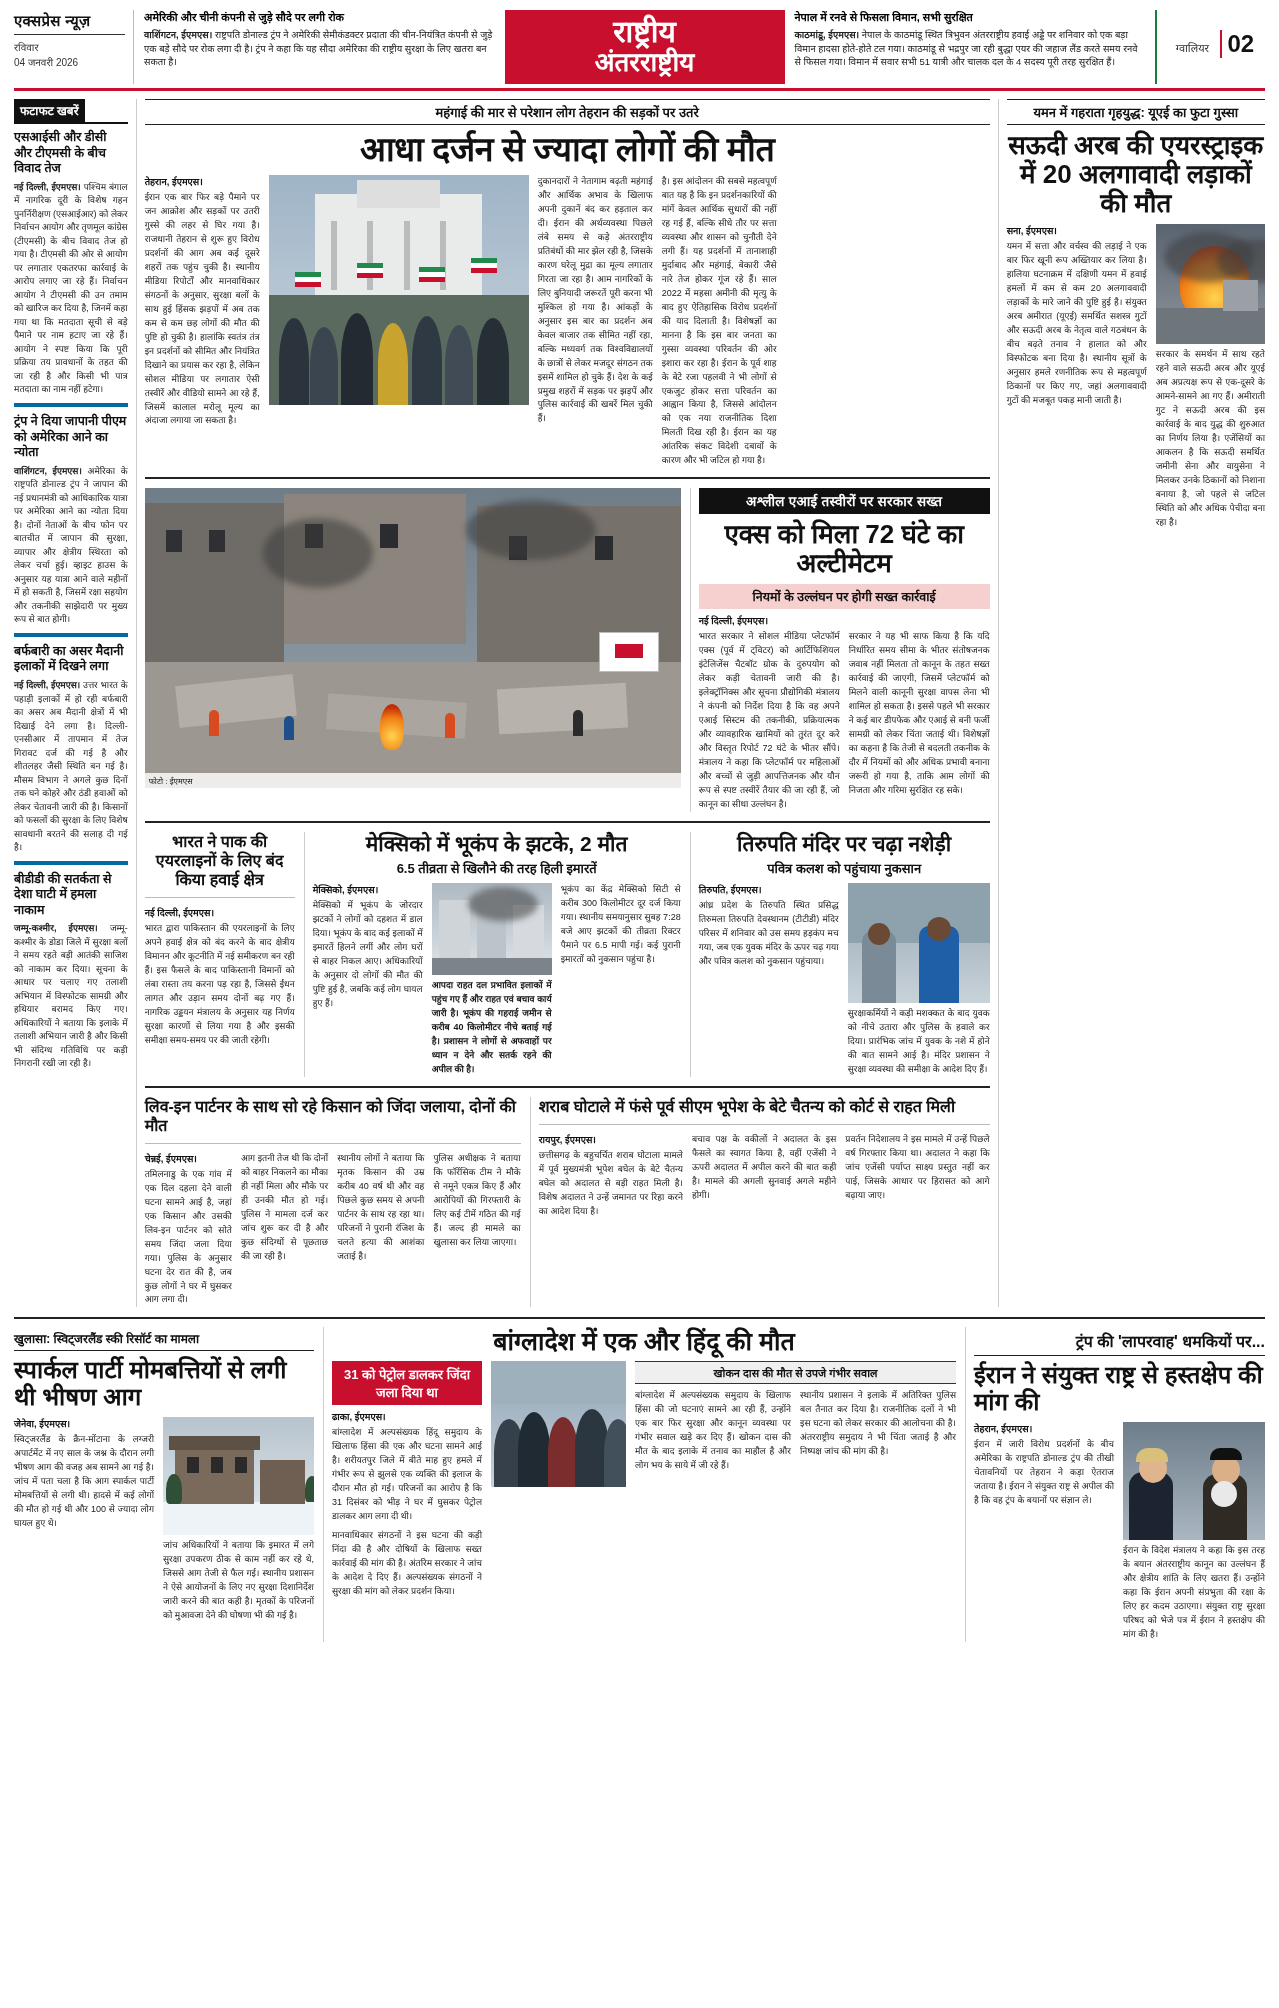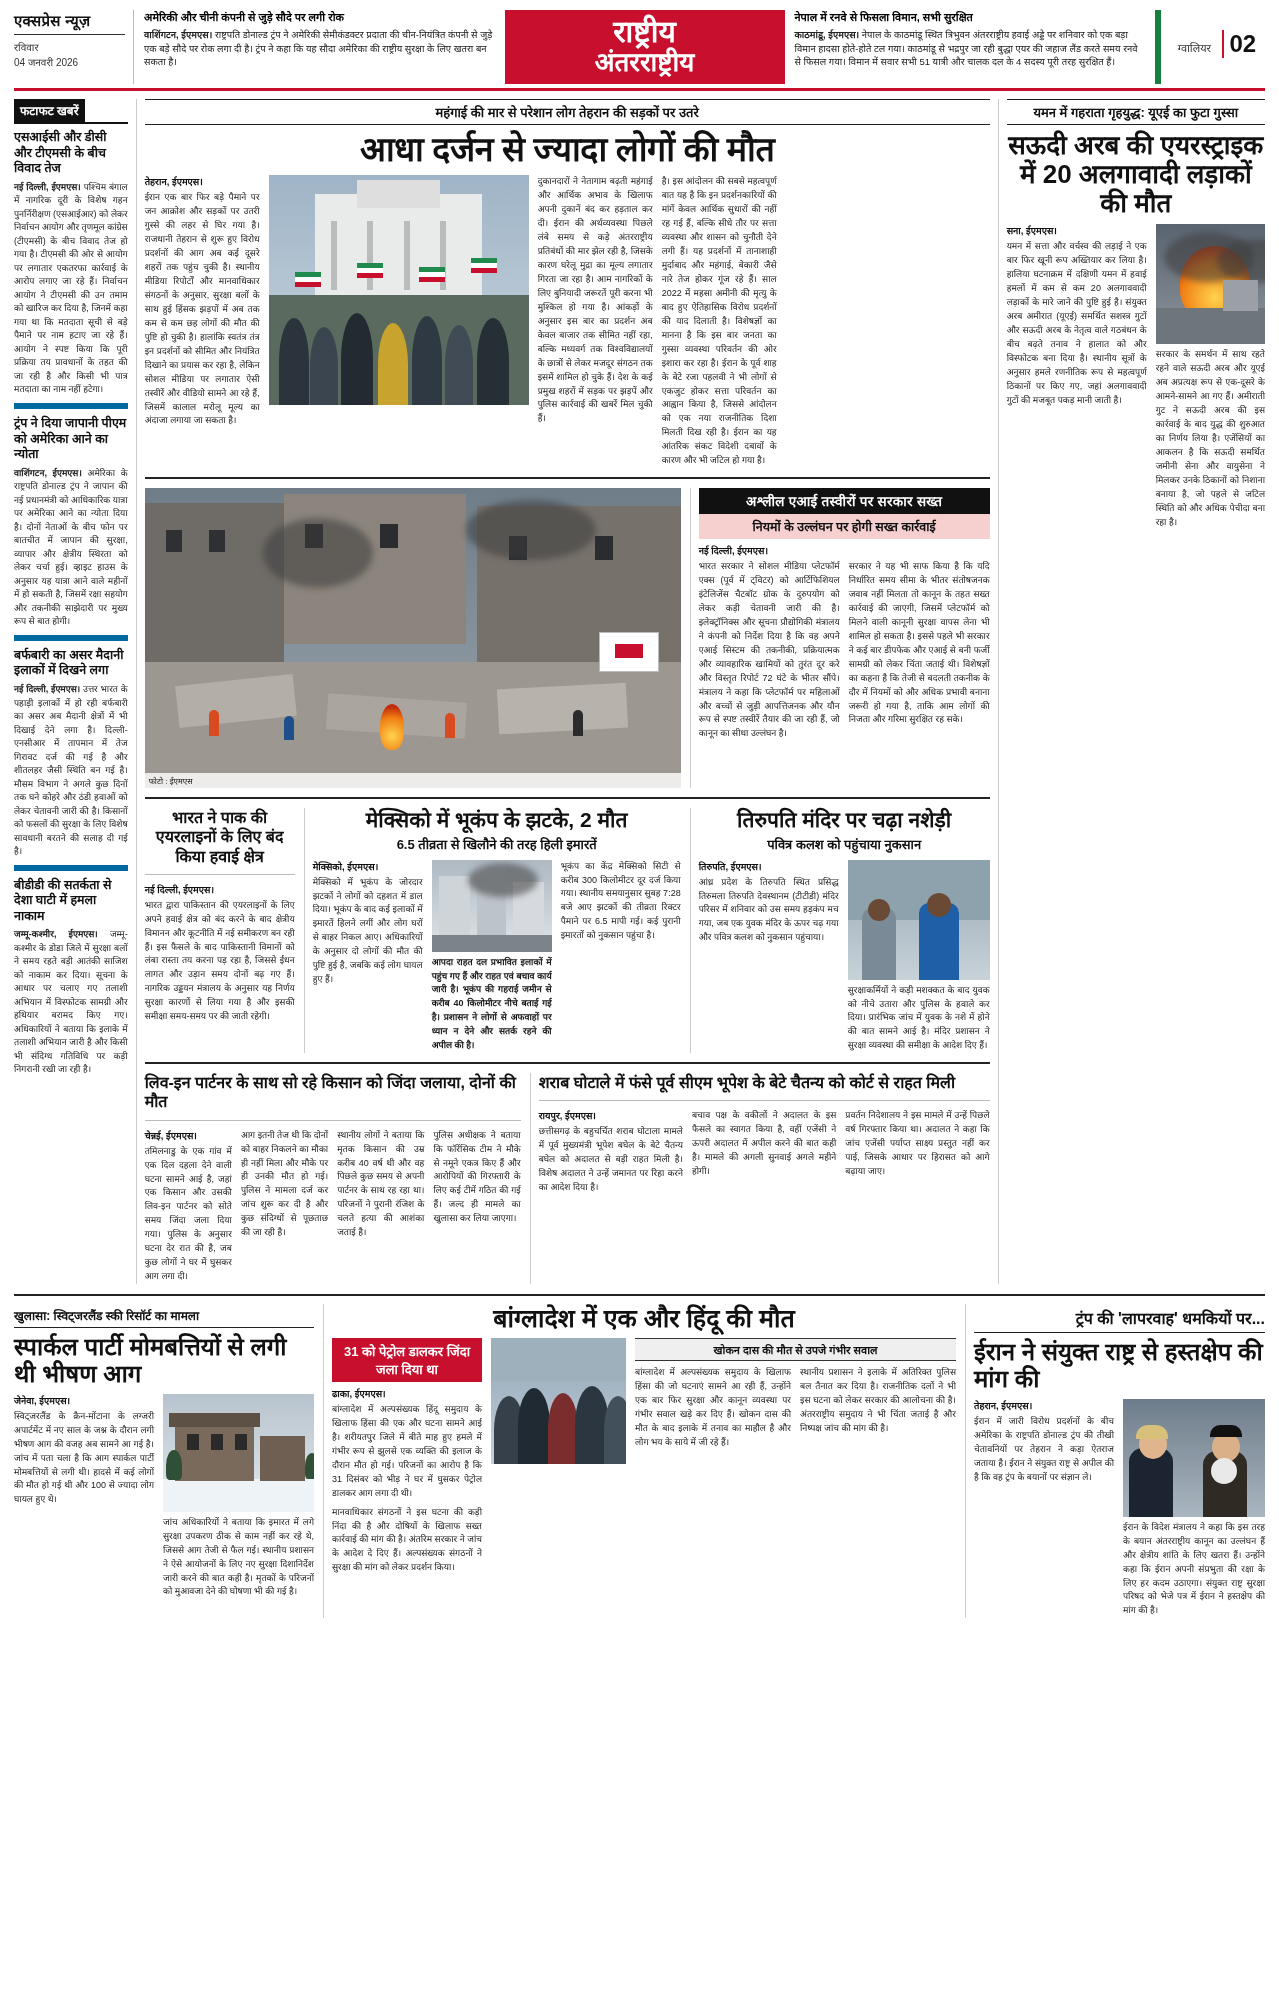--- a/index.html
+++ b/index.html
@@ -22,7 +22,7 @@
   .mh-center { width:280px; background:#c8102e; color:#fff; text-align:center; padding:6px 4px 8px 4px; }
   .mh-center .t1 { font-size:30px; font-weight:bold; line-height:1.05; }
   .mh-center .t2 { font-size:26px; font-weight:bold; line-height:1.1; }
-  .mh-right { width:110px; border-left:6px solid #15803d; padding-left:8px; text-align:center; }
+  .mh-right { width:110px; border-left:2px solid #15803d; padding-left:8px; text-align:center; }
   .mh-city { font-size:11px; color:#333; display:inline-block; vertical-align:middle; margin-top:26px;}
   .mh-pageno { display:inline-block; font-size:24px; font-weight:bold; border-left:2px solid #c8102e; padding-left:6px; margin-left:6px; vertical-align:middle; margin-top:20px;}
 

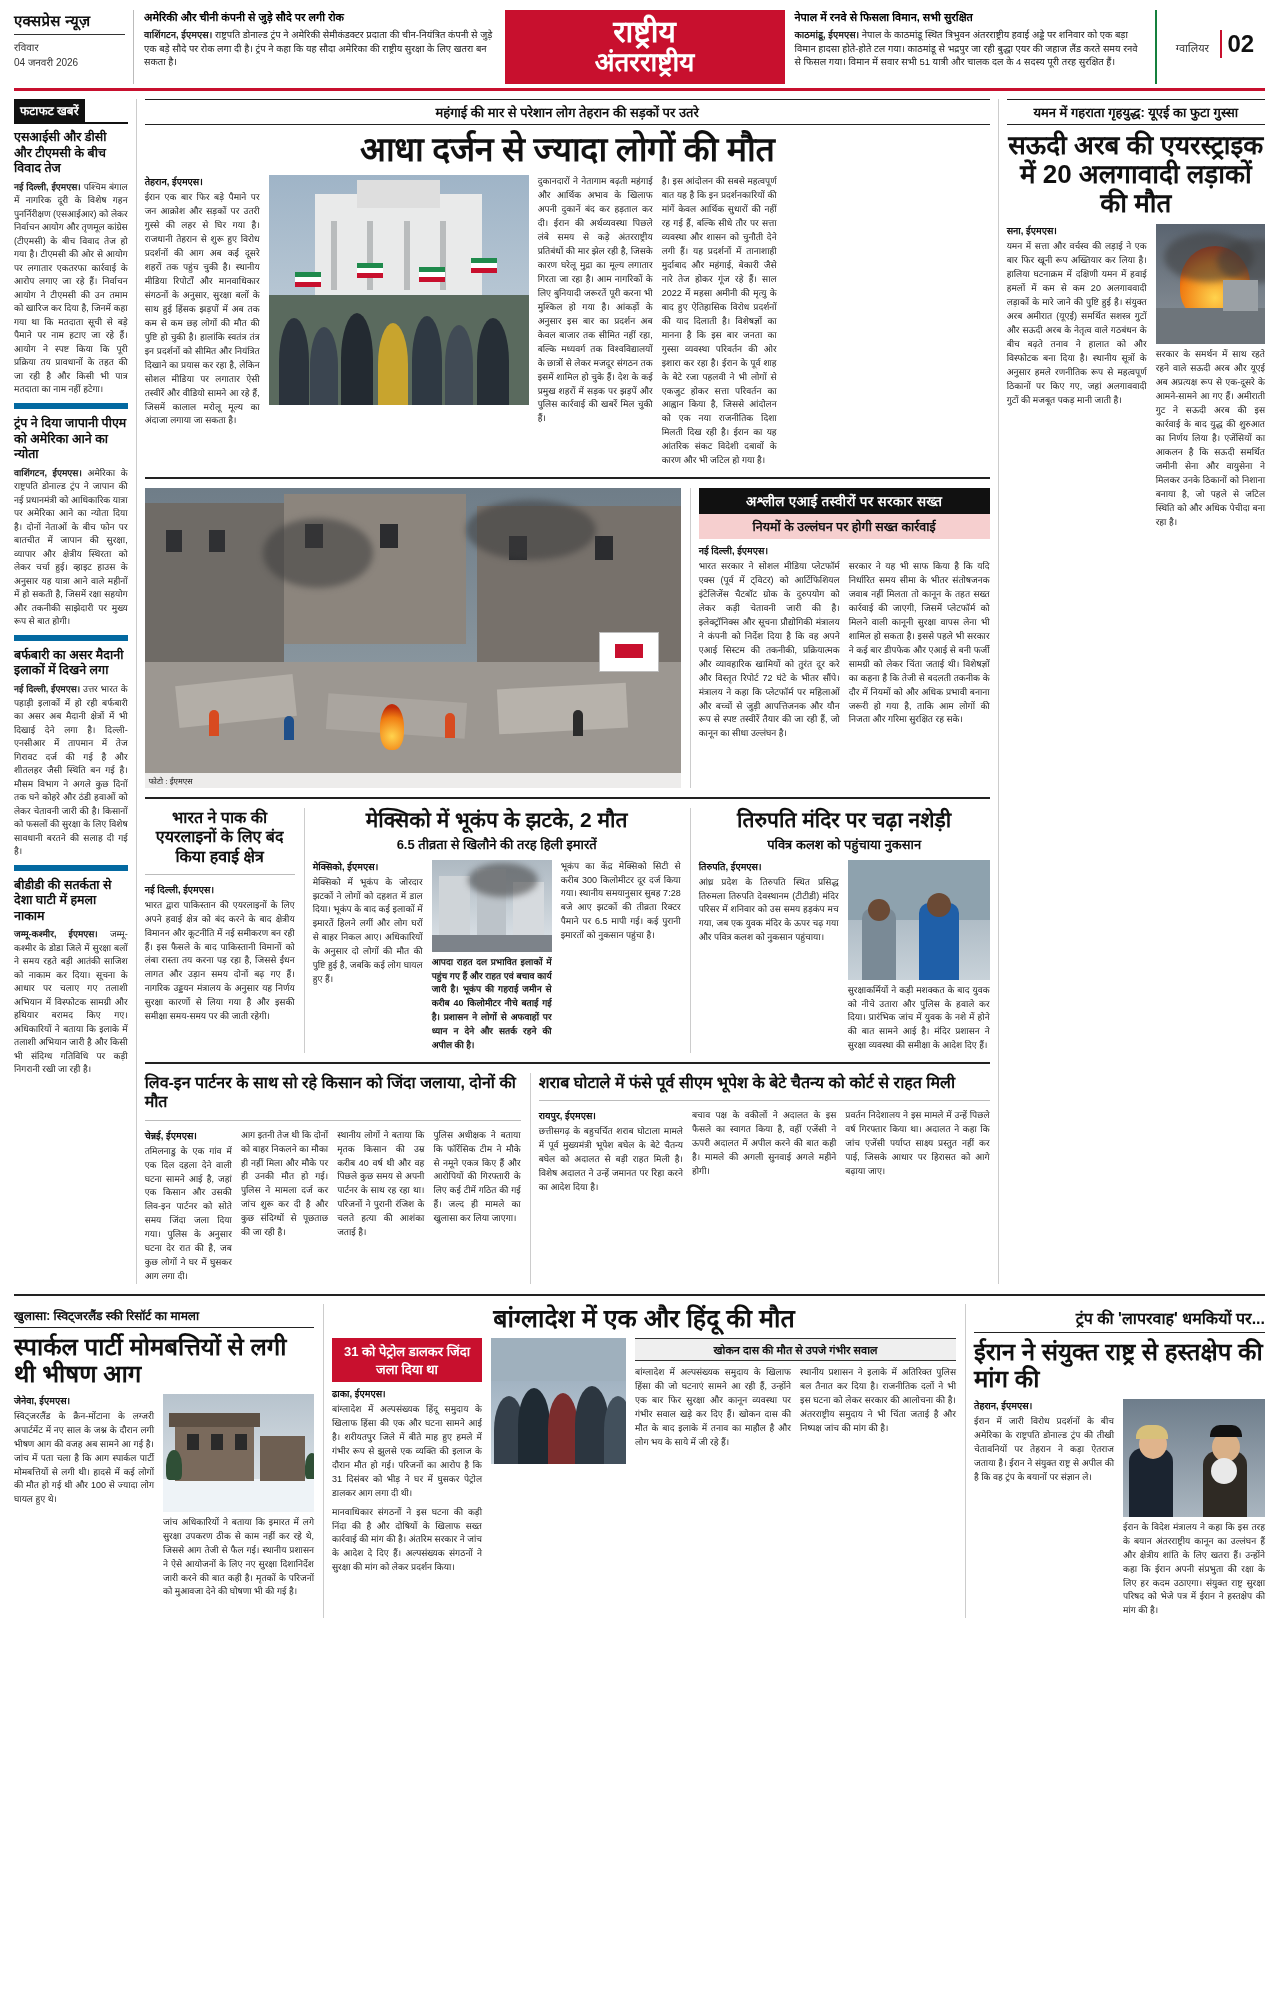--- a/index.html
+++ b/index.html
@@ -35,7 +35,7 @@
   
   .ticker-head { background:#111; color:#fff; font-size:12px; font-weight:bold; padding:3px 6px; display:inline-block; }
   .ticker-head-wrap { border-bottom:2px solid #111; padding-bottom:0; margin-bottom:6px; }
-  .brief { border-bottom:6px solid #0369a1; padding-bottom:6px; margin-bottom:7px; }
+  .brief { border-bottom:4px solid #0369a1; padding-bottom:6px; margin-bottom:7px; }
   .brief h3 { font-size:12.5px; line-height:1.25; margin:0 0 4px 0; font-weight:bold; }
   .brief p { font-size:9px; line-height:1.5; margin:0; text-align:justify; color:#222; }
   .brief .dline { font-weight:bold; }

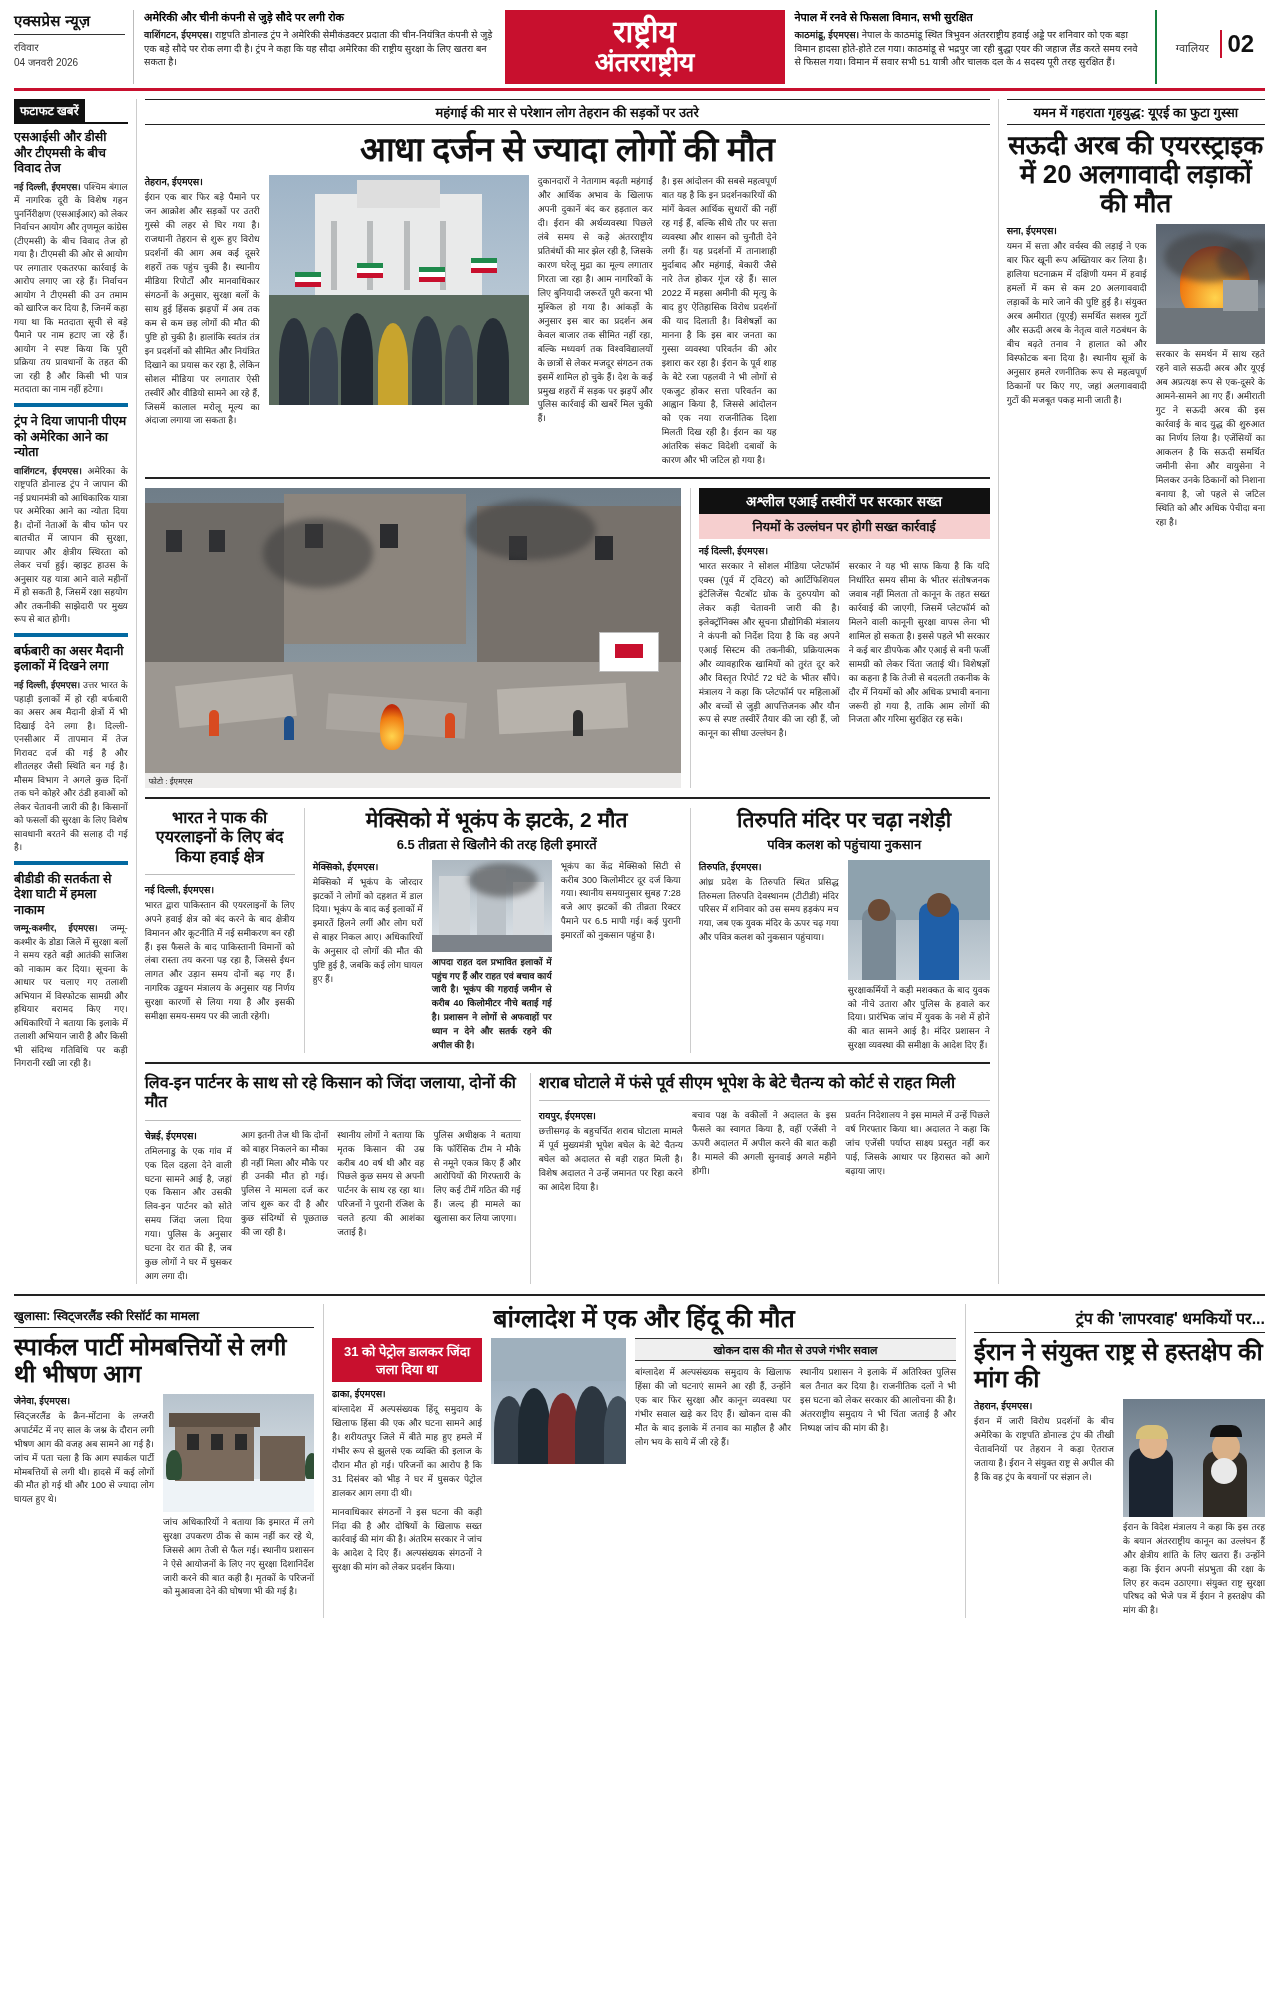--- a/index.html
+++ b/index.html
@@ -226,6 +226,7 @@
 
         <div style="width:300px; border-left:1px solid #ccc; padding-left:8px;">
           <div class="blackbar">अश्लील एआई तस्वीरों पर सरकार सख्त</div>
+          <h2 class="headline-lg" style="margin-top:6px;">एक्स को मिला 72 घंटे का अल्टीमेटम</h2>
           <div class="pinkband">नियमों के उल्लंघन पर होगी सख्त कार्रवाई</div>
           <div class="dateline" style="margin-top:5px;">नई दिल्ली, ईएमएस।</div>
           <div class="cols2">

